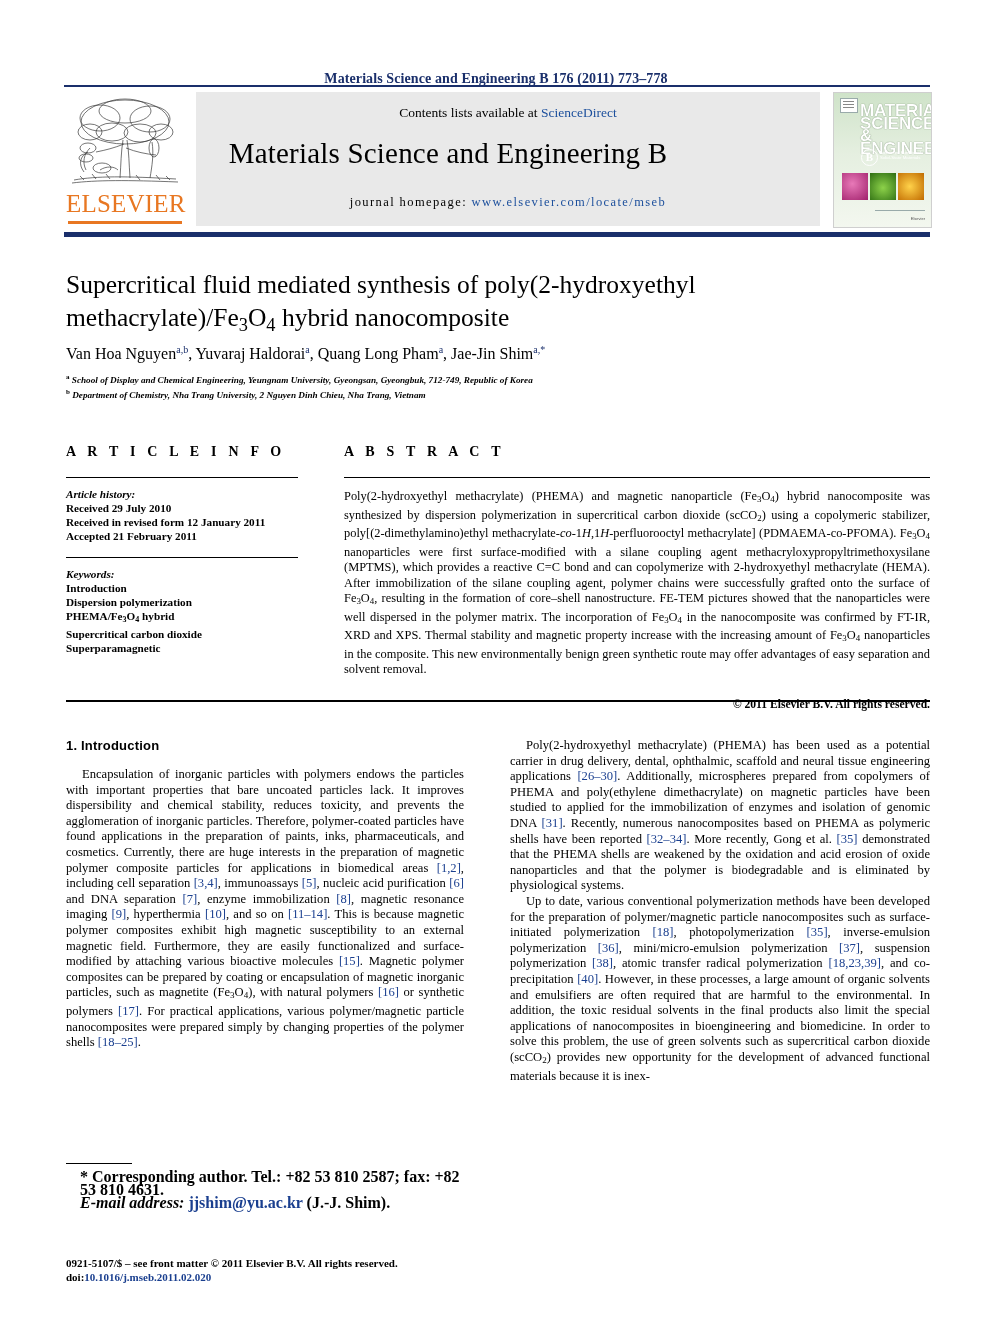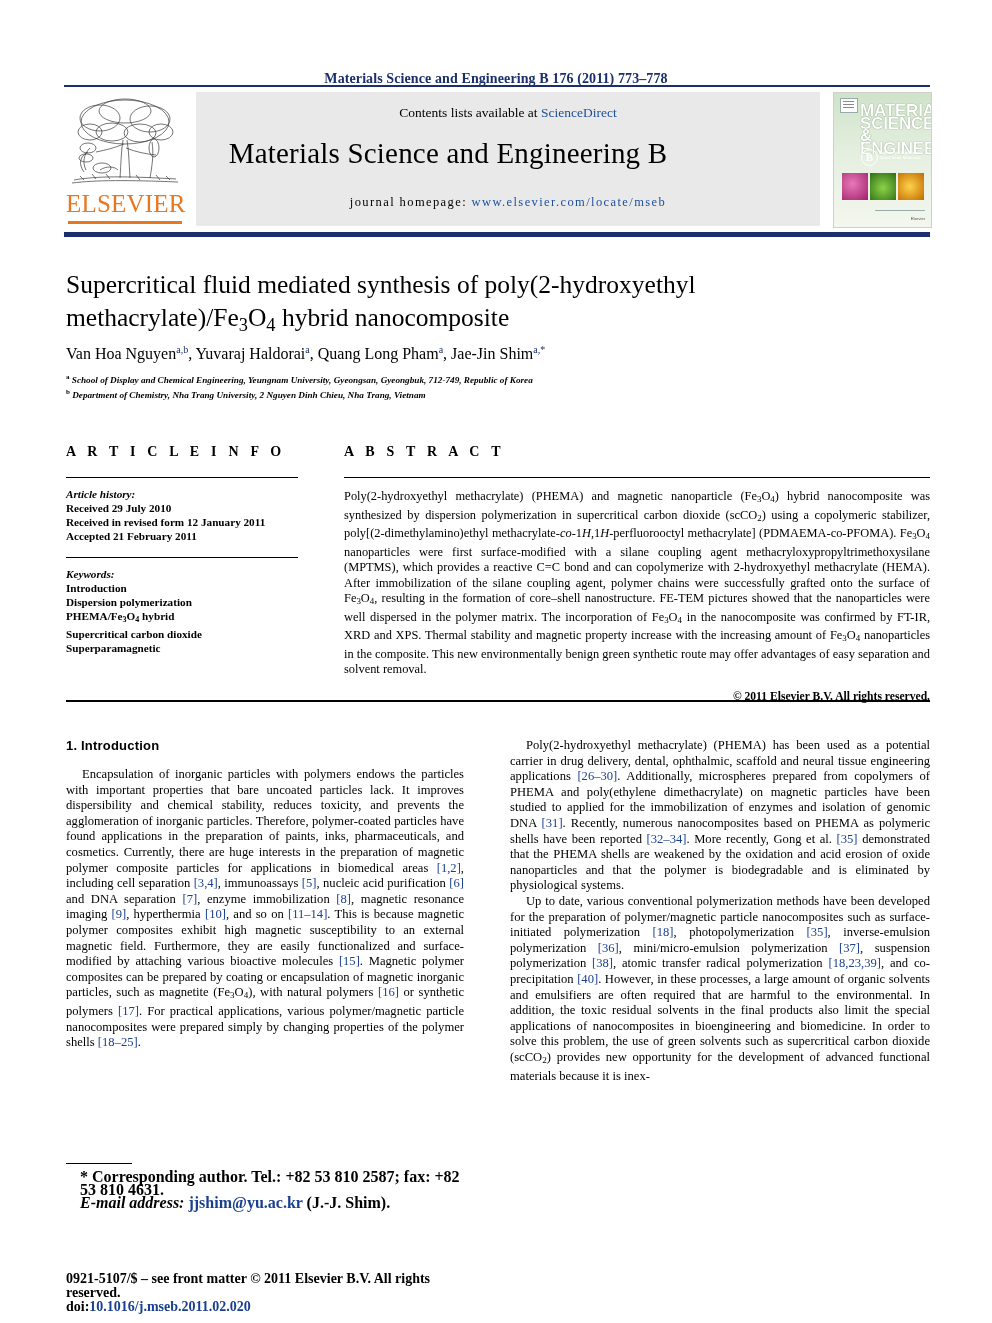--- a/index.html
+++ b/index.html
@@ -226,7 +226,7 @@
     font-family: "Liberation Serif", serif;
   }
   .copyright {
-    margin-top: 12px;
+    margin-top: 20px;
     text-align: right;
     font-size: 11.6px;
     font-weight: bold;

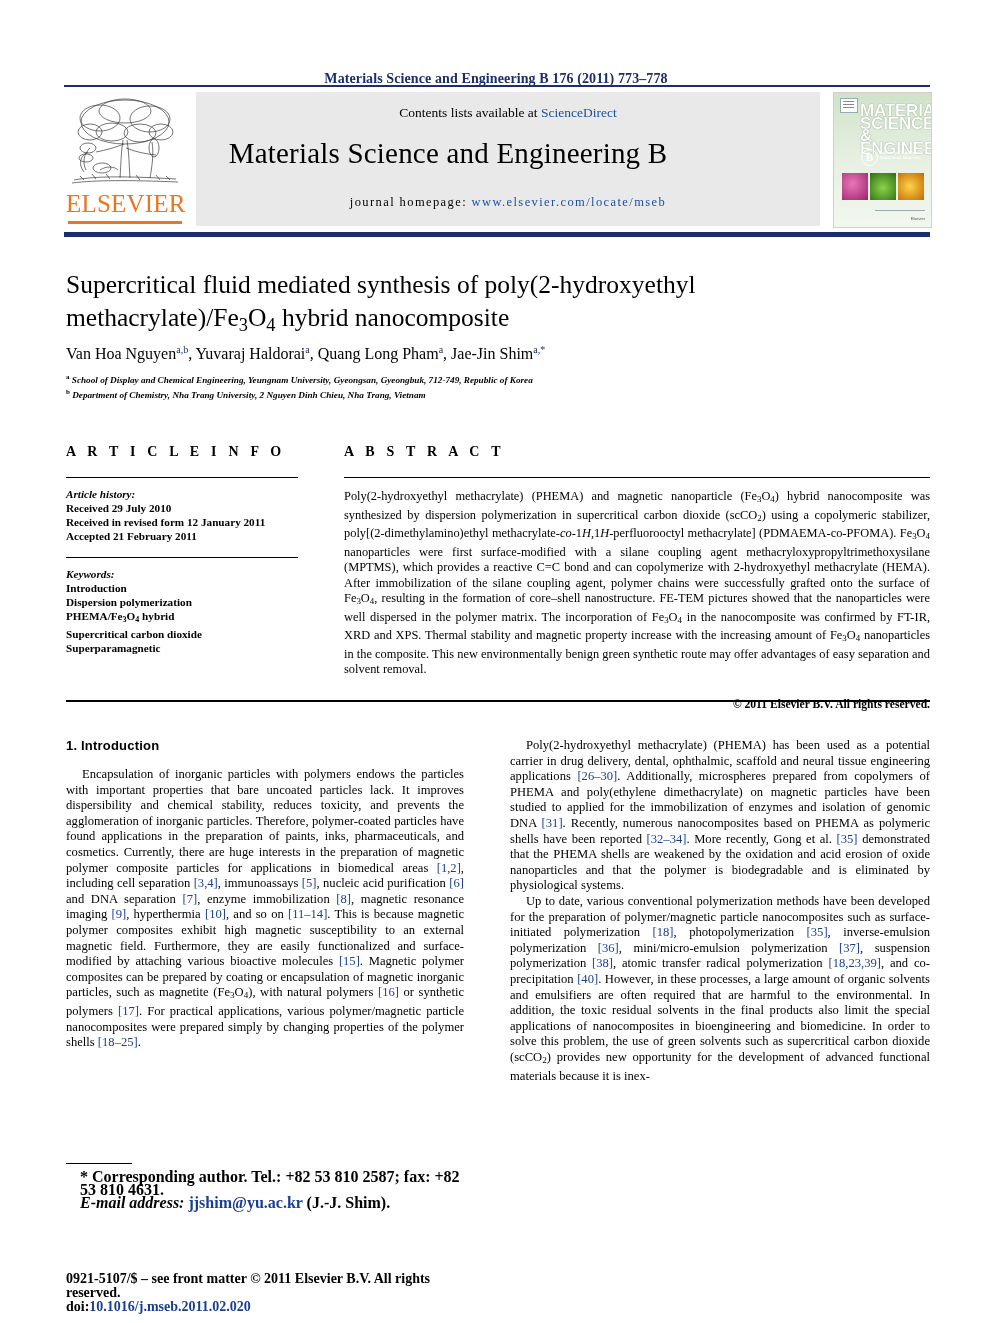--- a/index.html
+++ b/index.html
@@ -280,8 +280,8 @@
 
   .imprint {
     position:absolute; left:66px; top:1256px; width:420px;
-    font-size: 14px; line-height: 14px;
-    font-family:"Liberation Serif", serif; font-weight:bold;margin-top:16px;
+    font-size: 11px; line-height: 14px;
+    font-family:"Liberation Serif", serif; font-weight:bold;
   }
   .imprint .doi { color:#1a3f8f; }
 

